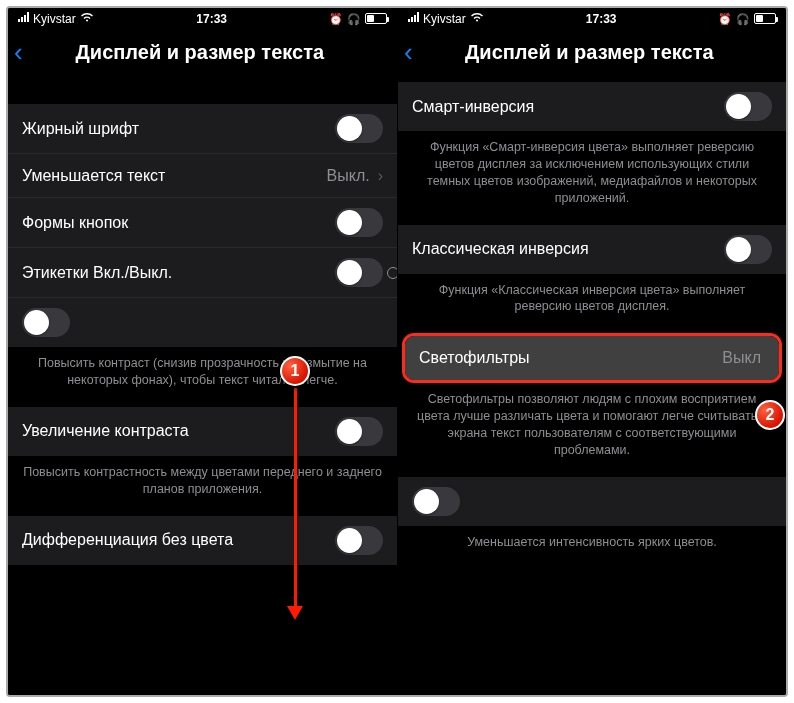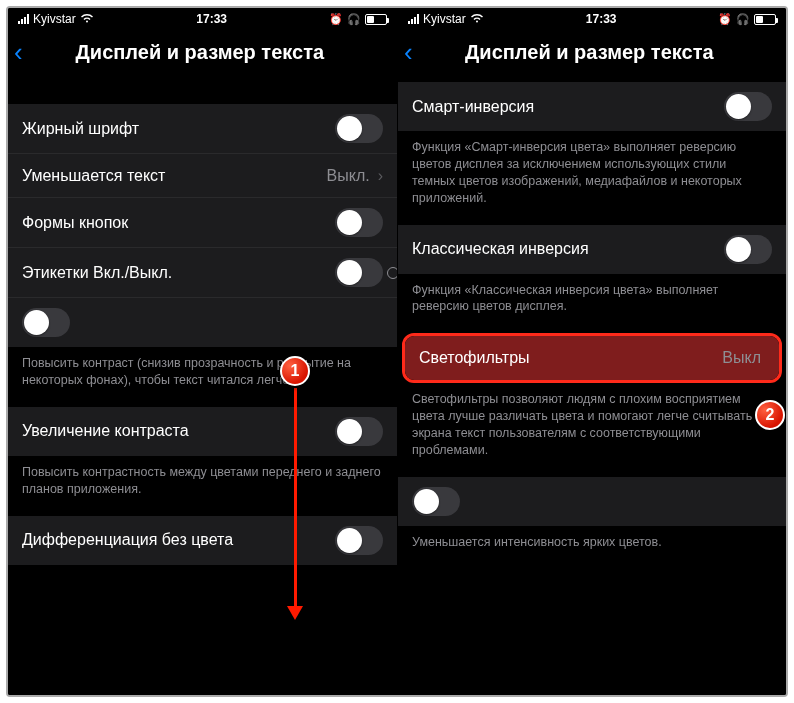--- a/index.html
+++ b/index.html
@@ -39,7 +39,7 @@
     font-size: 12px;
     color: #fff;
   }
-  .status-left, .status-right { display: flex; align-items: center; gap: 4px; }
+  .status-left, .status-right { display: flex; gap: 4px; }
   .status-center { font-weight: 600; }
   .nav-bar {
     height: 44px;

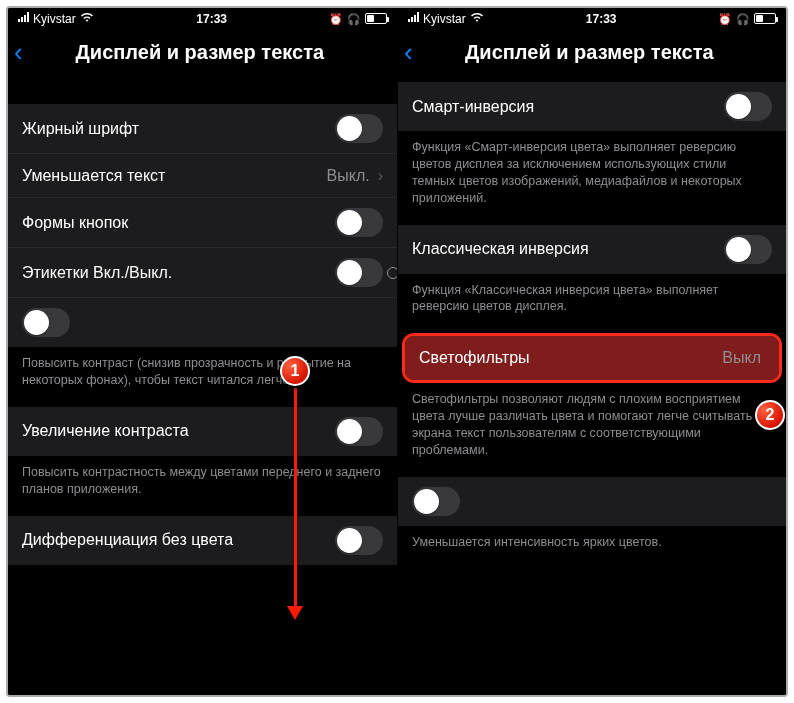--- a/index.html
+++ b/index.html
@@ -113,6 +113,7 @@
     color: #8e8e93;
     font-size: 12.5px;
     line-height: 1.35;
+    text-align: center;
   }
   .highlight {
     border: 3px solid #ff2a1a;

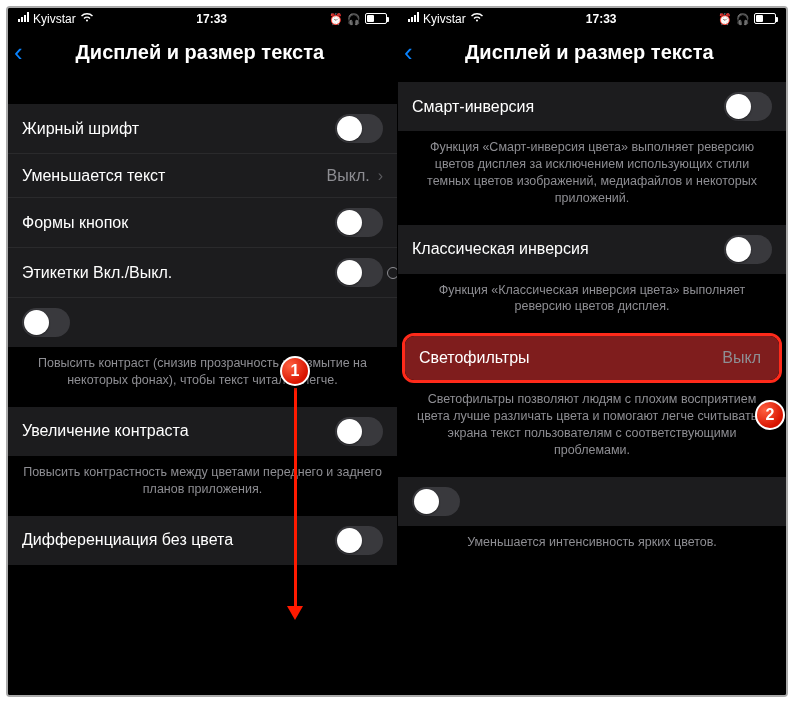--- a/index.html
+++ b/index.html
@@ -120,7 +120,7 @@
     border-radius: 12px;
     margin: 0 4px;
   }
-  .highlight .row { background: #7f1d1d; border-radius: 9px; border-bottom: none; }
+  .highlight .row { background: #404040; border-radius: 9px; border-bottom: none; }
   .marker {
     position: absolute;
     width: 30px; height: 30px;

